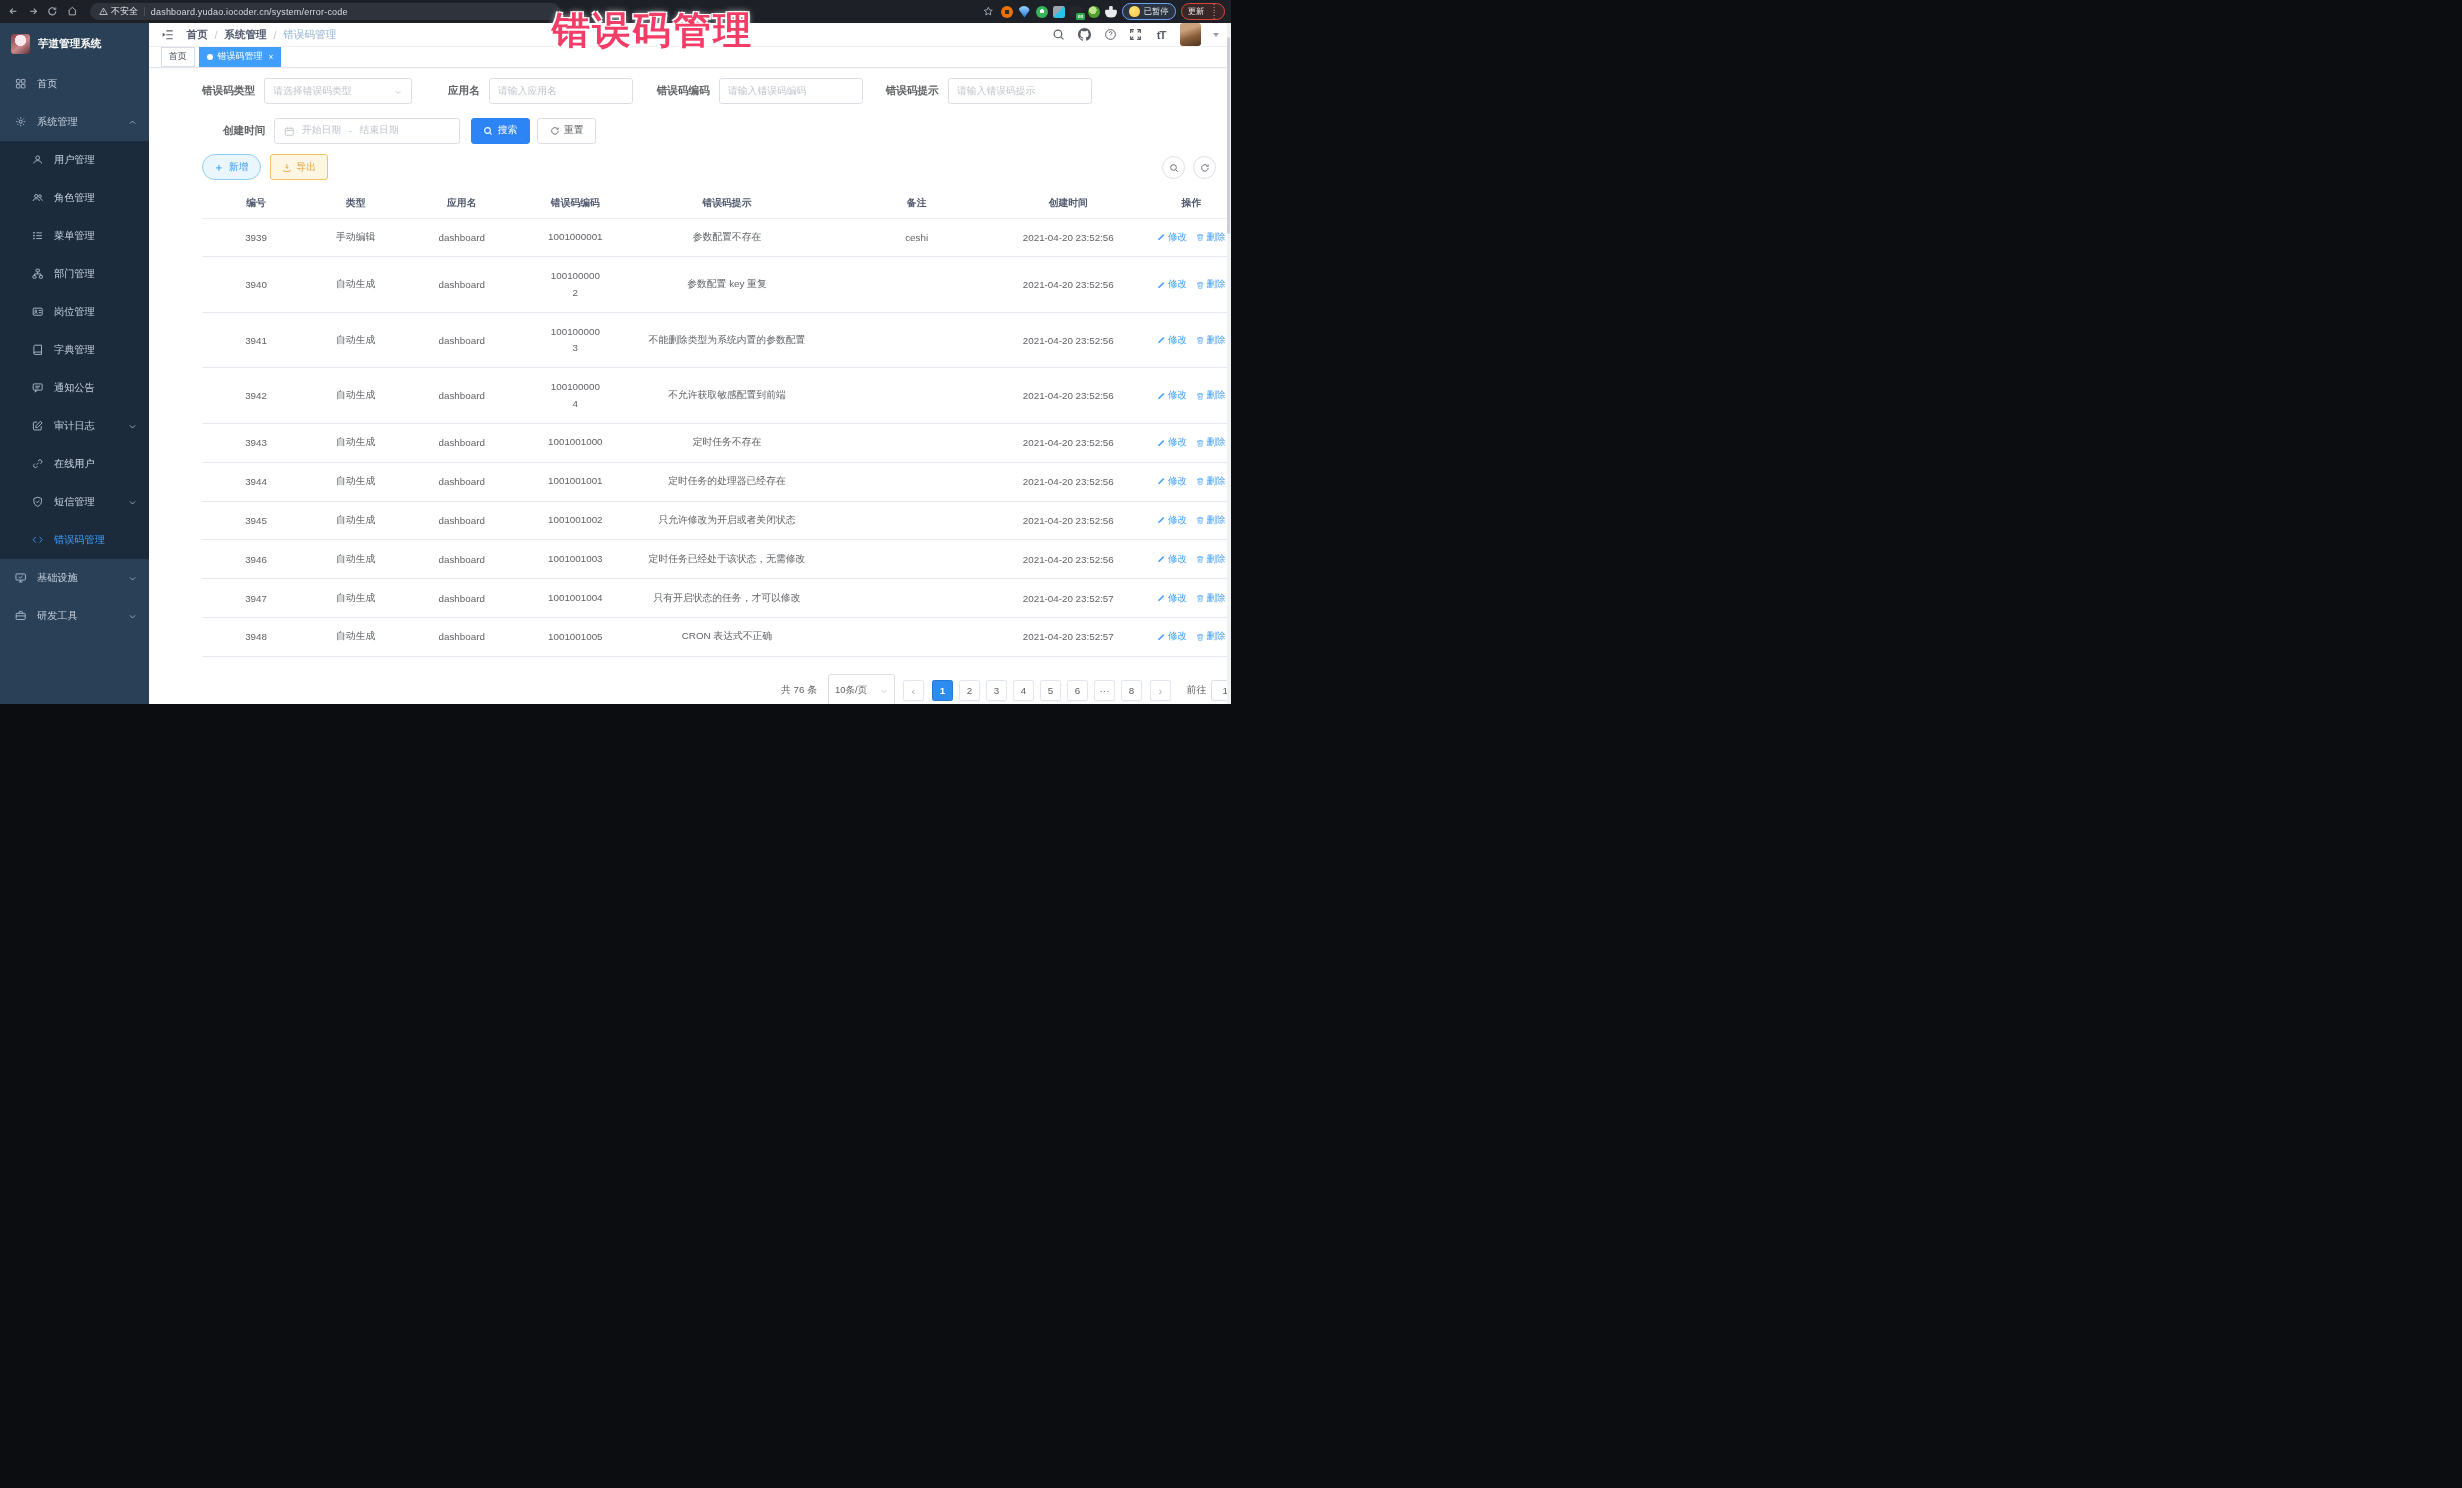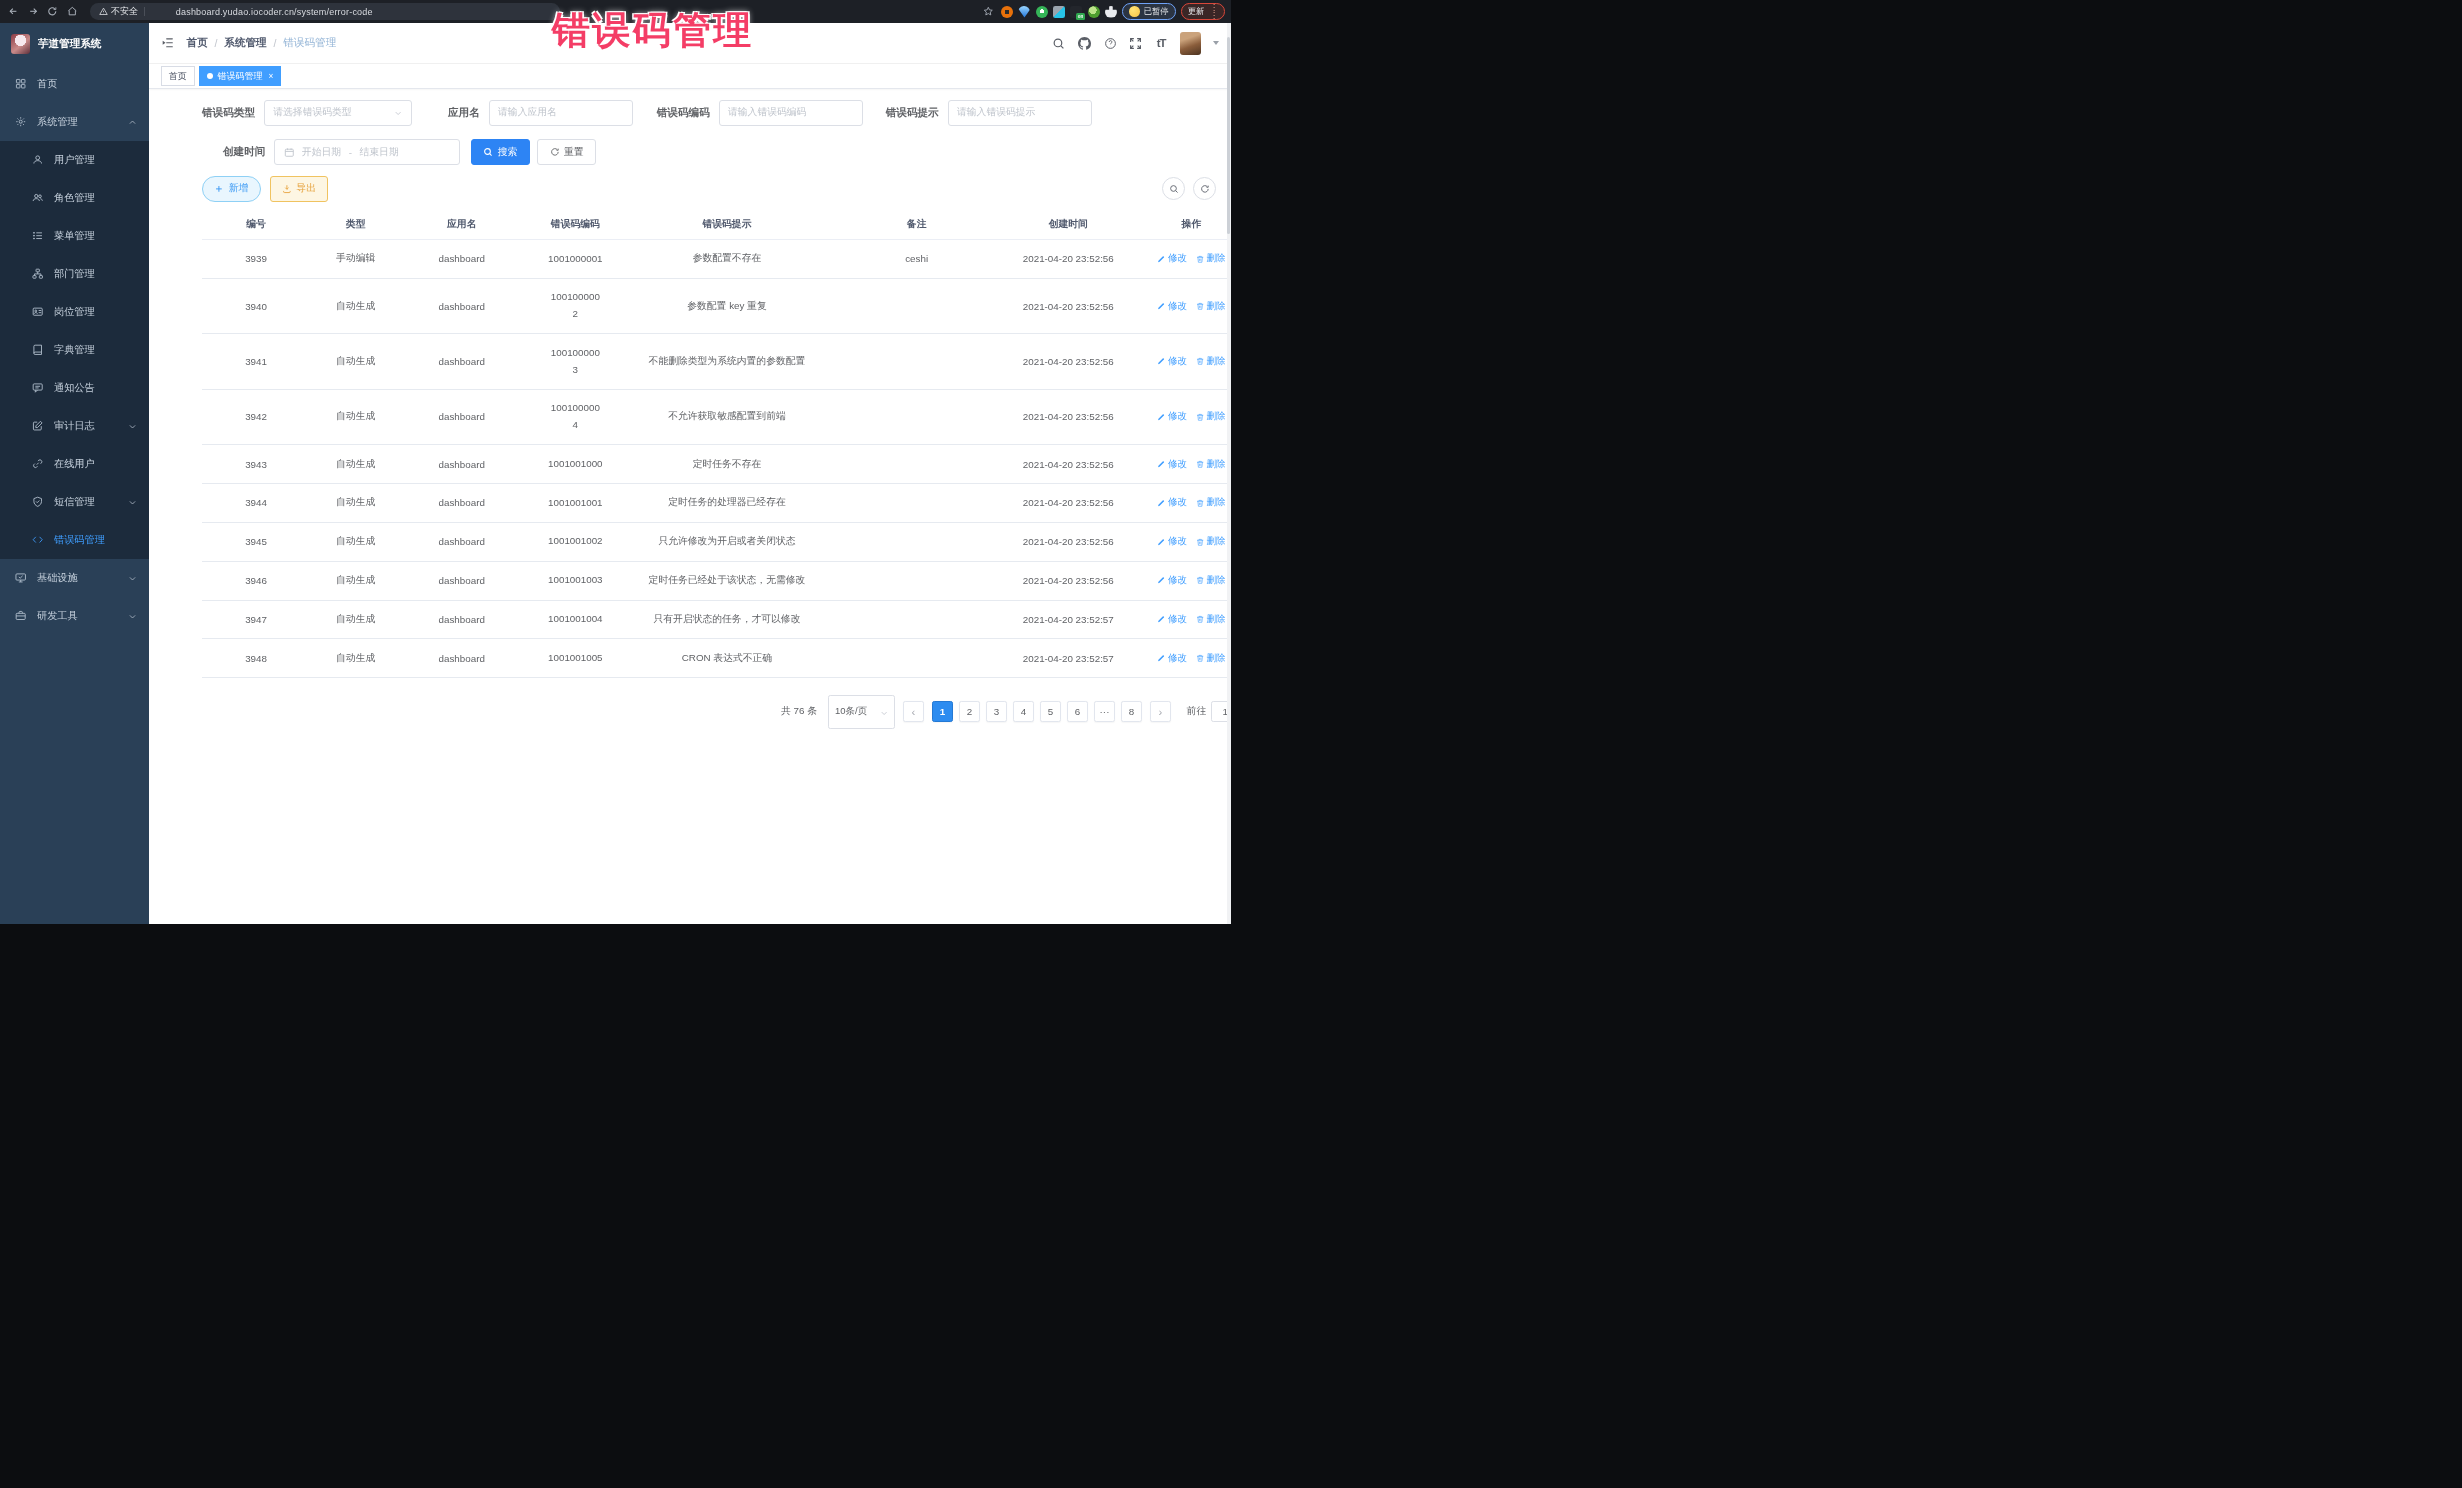--- a/index.html
+++ b/index.html
@@ -4,7 +4,7 @@
 <style>
   * { margin:0; padding:0; box-sizing:border-box; }
   html,body { background:#0c0d10; font-family:"Liberation Sans","DejaVu Sans",sans-serif; }
-  .screen { position:relative; width:1231px; height:924px; overflow:hidden; background:#fef9c3; }
+  .screen { position:relative; width:1231px; height:704px; overflow:hidden; background:#fef9c3; }
 
   
   .browser-bar { position:relative; height:23px; background:#1d2026; display:flex; align-items:center; padding:0 6px; gap:4.5px; }

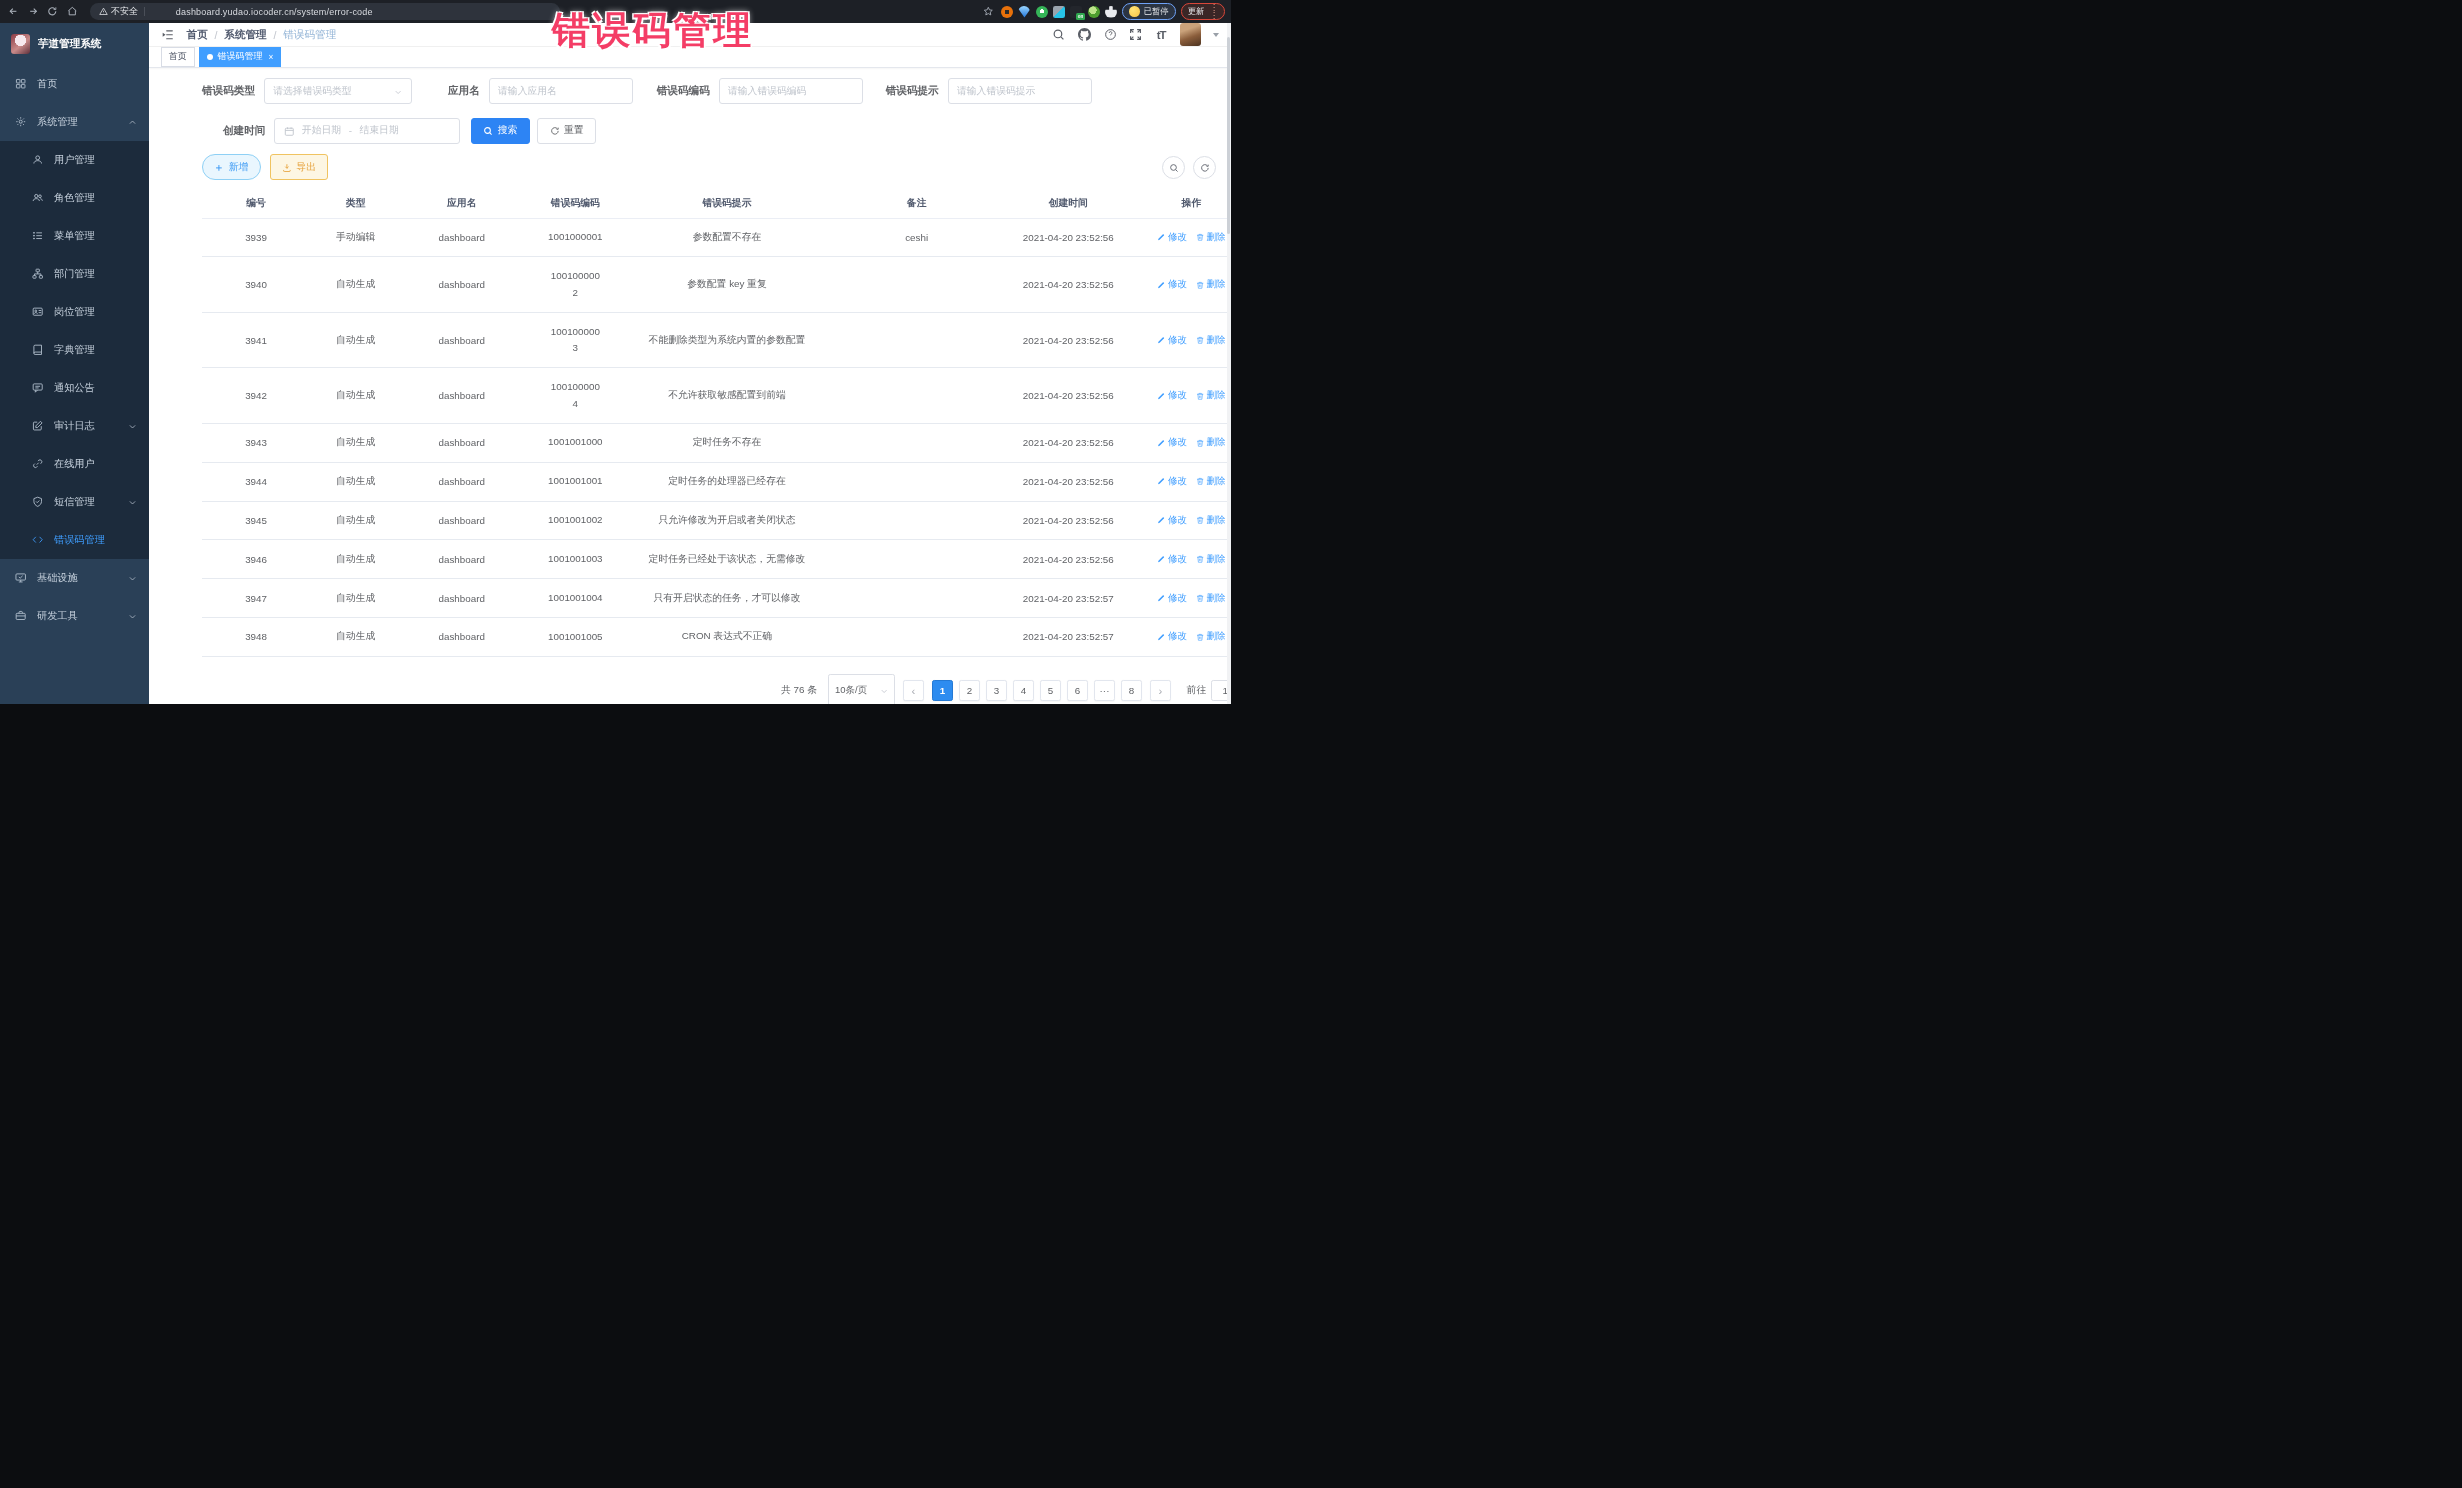--- a/index.html
+++ b/index.html
@@ -14,7 +14,7 @@
   .url-pill .warn { display:flex; align-items:center; gap:3px; color:#e8eaed; }
   .url-pill .warn svg { width:9px; height:9px; }
   .url-sep { width:0.8px; height:9px; background:#4a4f58; }
-  .url-text { white-space:nowrap; letter-spacing:0.2px;margin-left:25px; }
+  .url-text { white-space:nowrap; letter-spacing:0.2px; }
   .chrome-right { margin-left:auto; display:flex; align-items:center; gap:5.3px; }
   .ext { width:12px; height:12px; border-radius:50%; flex:0 0 auto; position:relative; }
   .ext.sq { border-radius:2.3px; }

